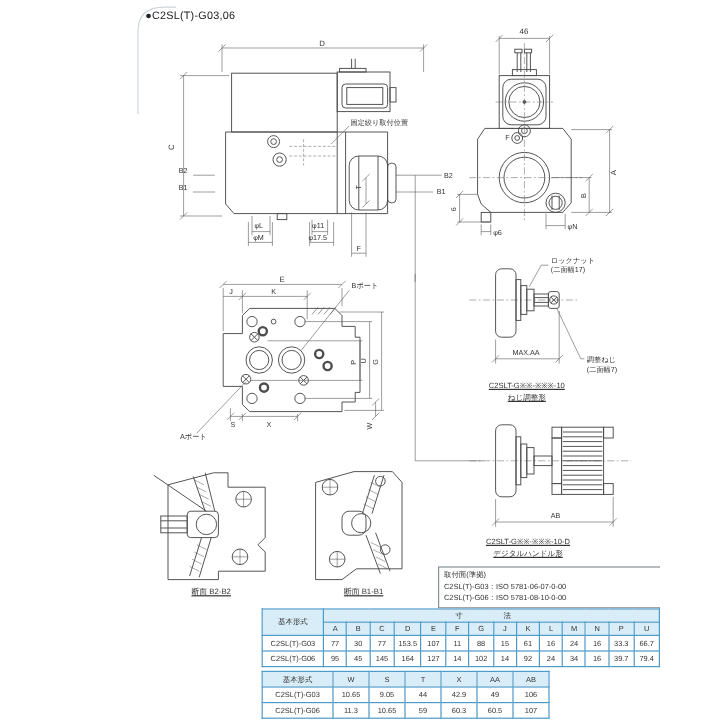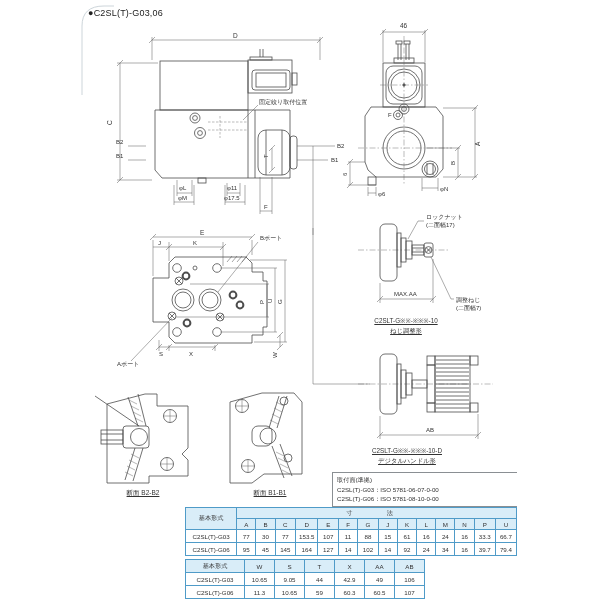--- a/index.html
+++ b/index.html
@@ -4,7 +4,7 @@
 <style>
   html,body{margin:0;padding:0;background:#fff;}
   .page{position:relative;width:517px;height:600px;background:#ffffff;overflow:hidden;
-        font-family:"Liberation Sans",sans-serif;color:#333;}
+        font-family:"Liberation Sans",sans-serif;color:#333;margin-left:33px;}
   .abs{position:absolute;}
   .title{font-size:9px;color:#222;letter-spacing:.2px;}
   .cap{font-size:6.5px;text-align:center;color:#333;}

